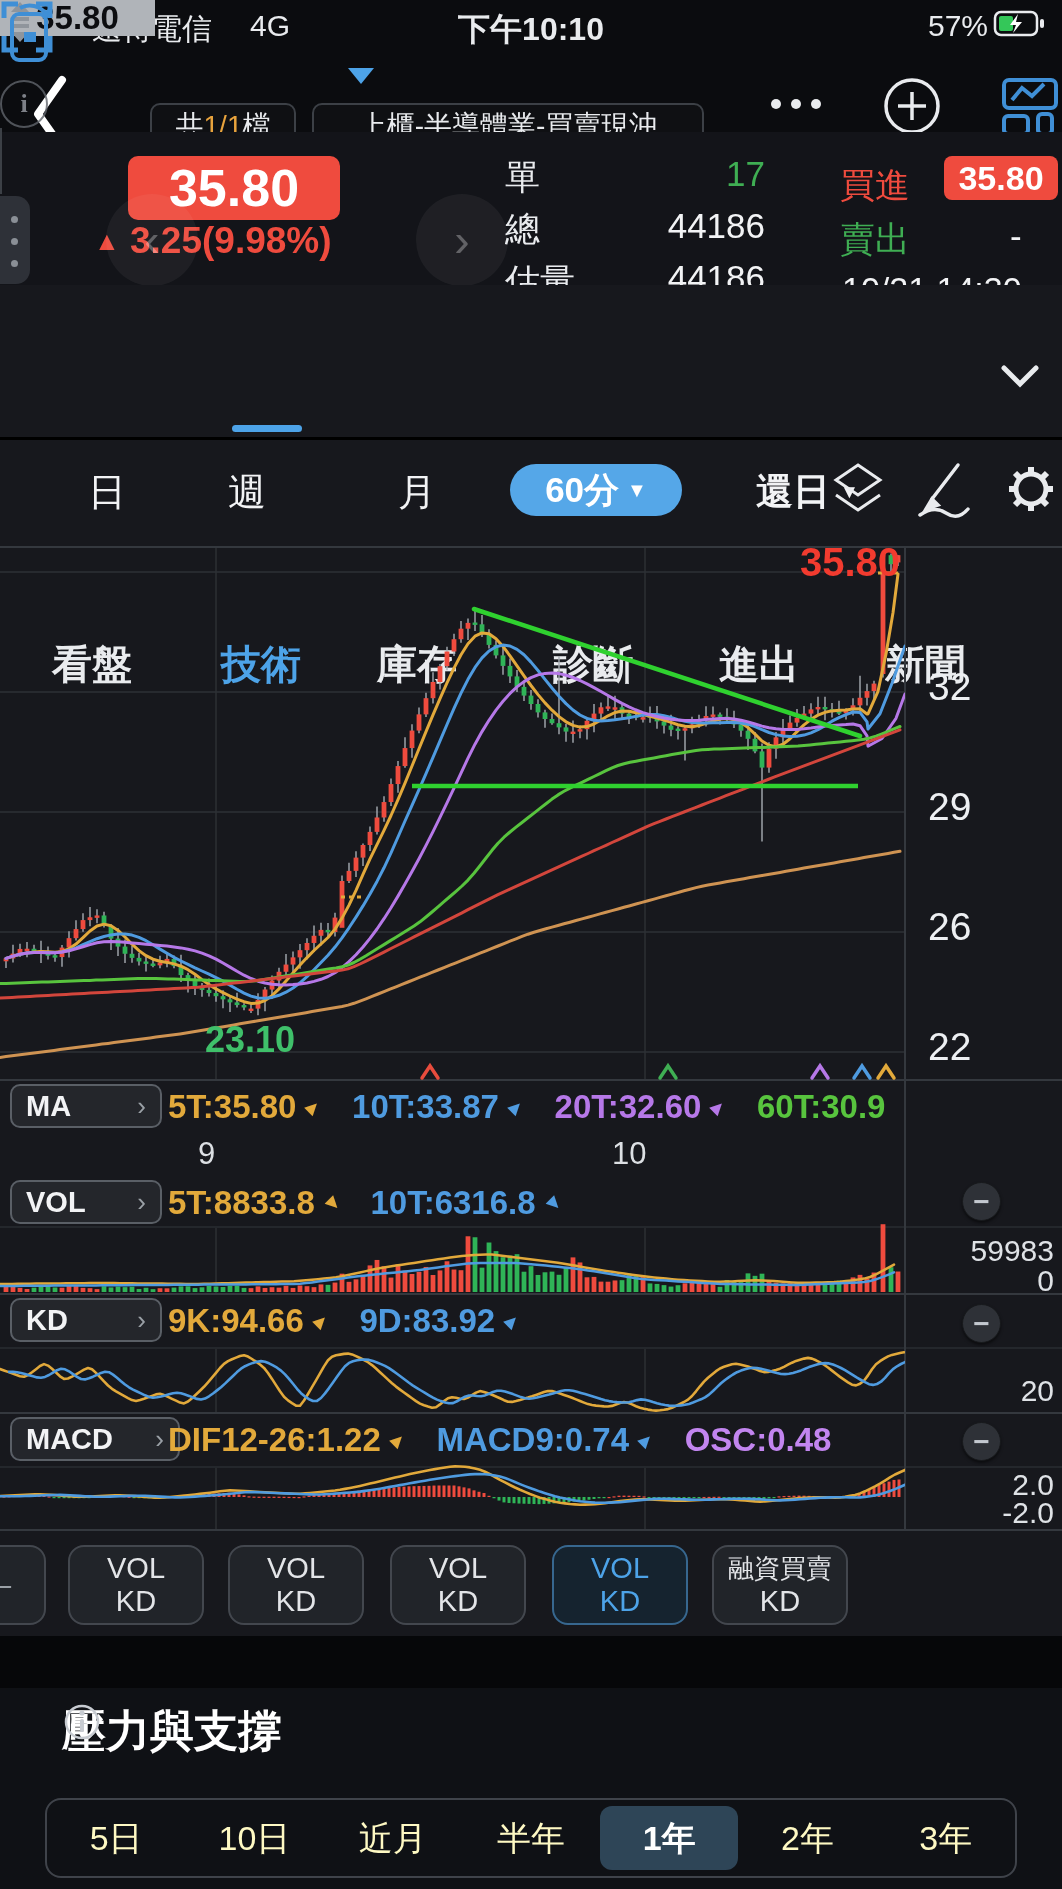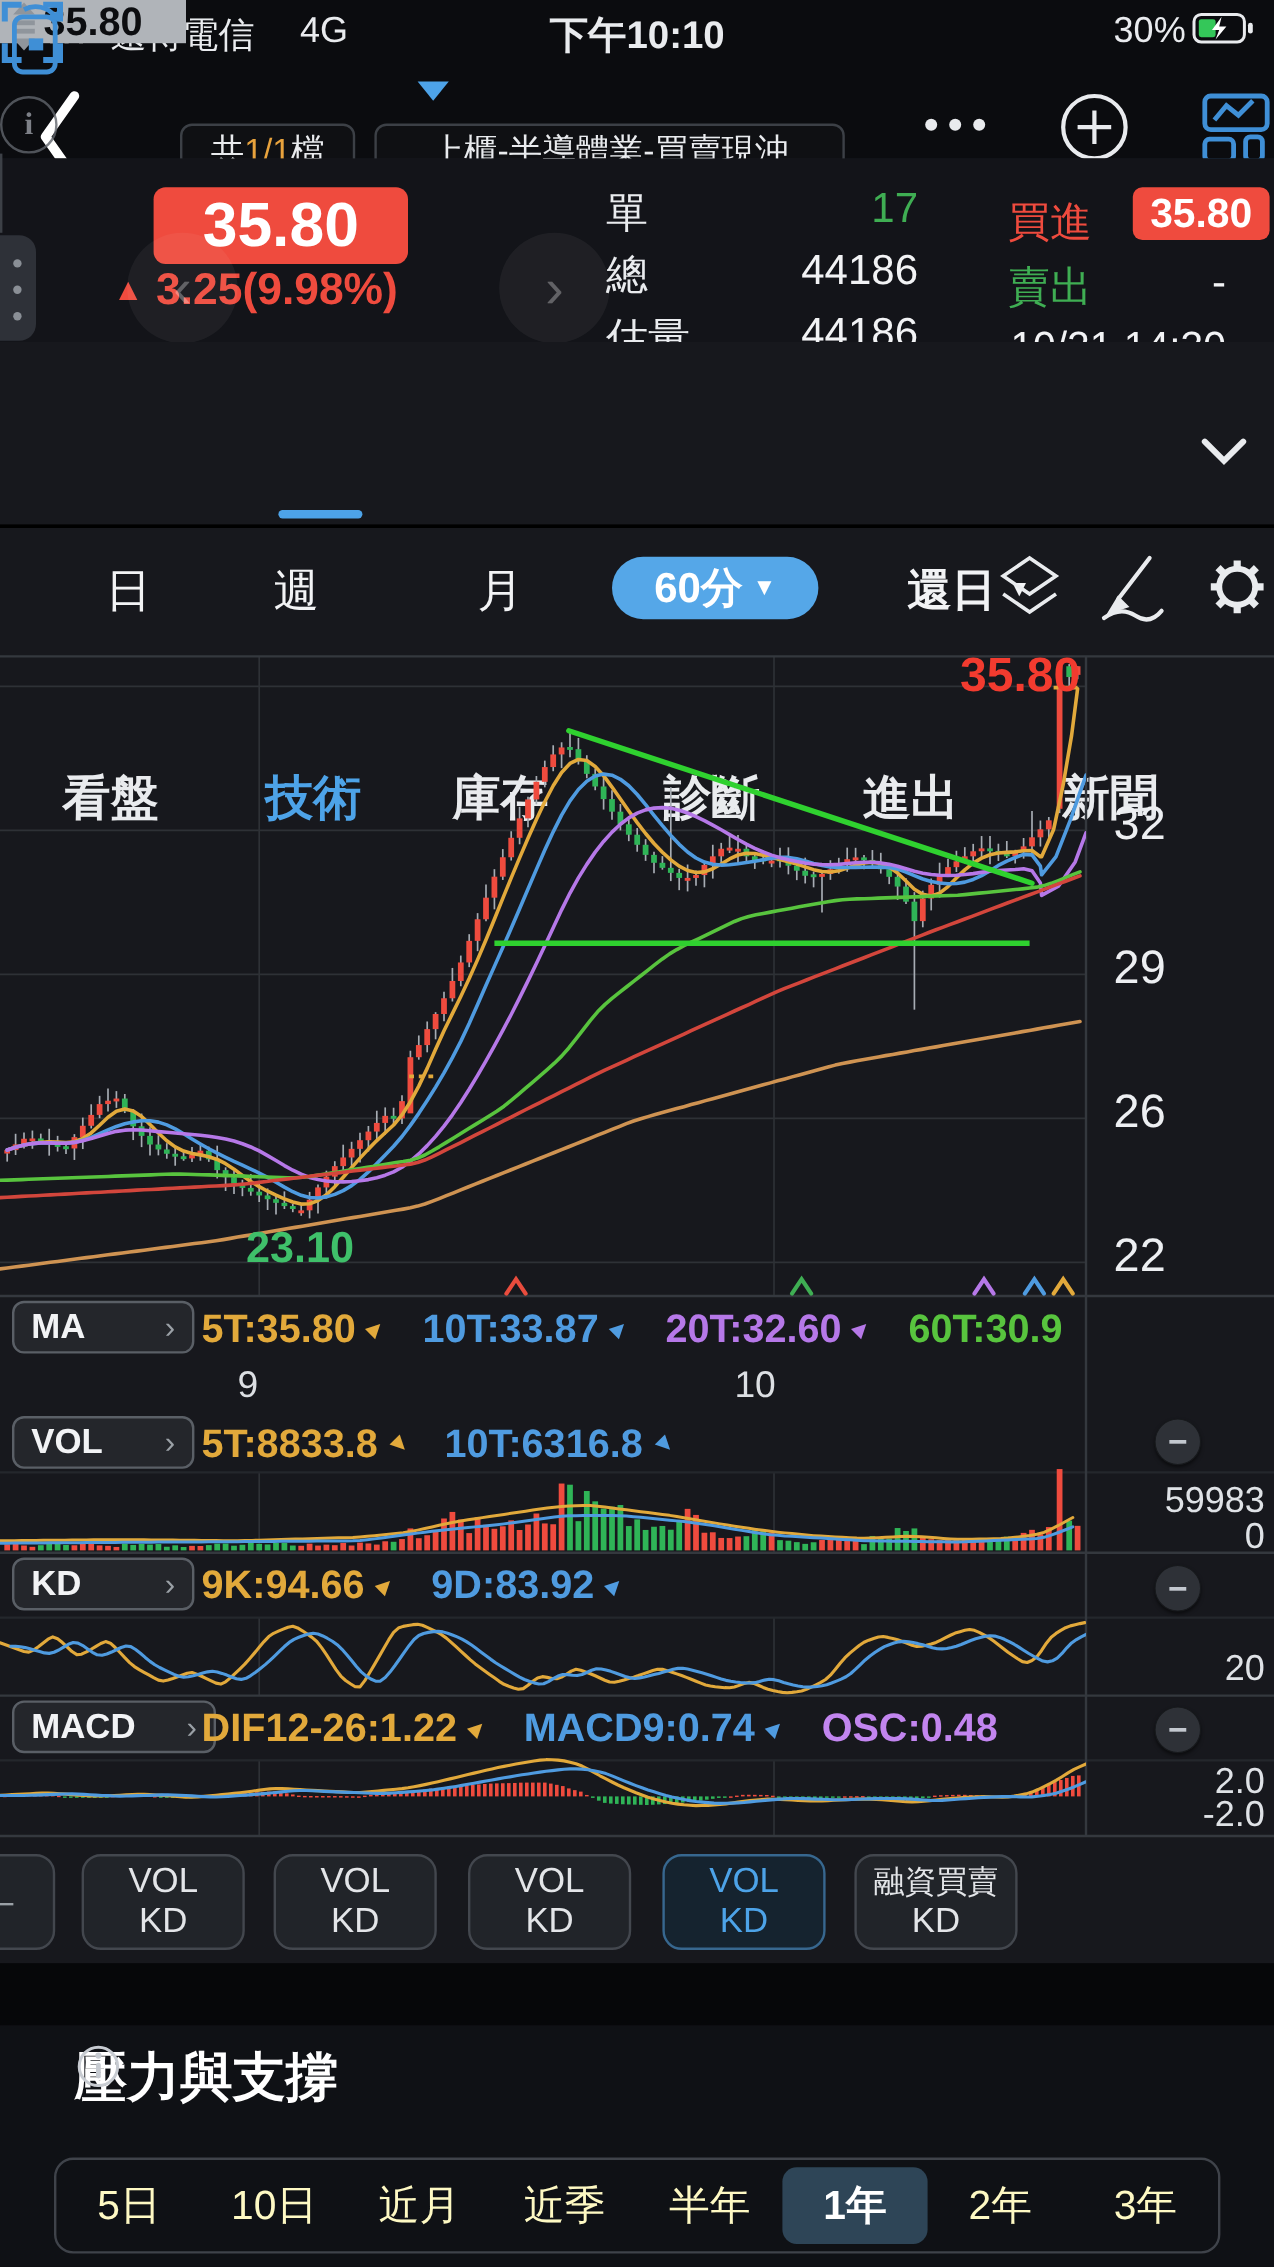--- a/index.html
+++ b/index.html
@@ -85,7 +85,7 @@
     <div class="t" style="left:92px;top:9px;font-size:30px;">遠傳電信</div>
     <div class="t" style="left:250px;top:9px;font-size:30px;">4G</div>
     <div class="t" style="left:0;top:8px;width:1062px;text-align:center;font-size:32px;font-weight:bold;">下午10:10</div>
-    <div class="t" style="left:928px;top:9px;font-size:30px;">30%</div>
+    <div class="t" style="left:928px;top:9px;font-size:30px;">57%</div>
     <div class="badge" style="left:150px;top:103px;width:142px;height:42px;">
       <span>共</span>
         <span style="color:#e8a33d;">1/1</span>

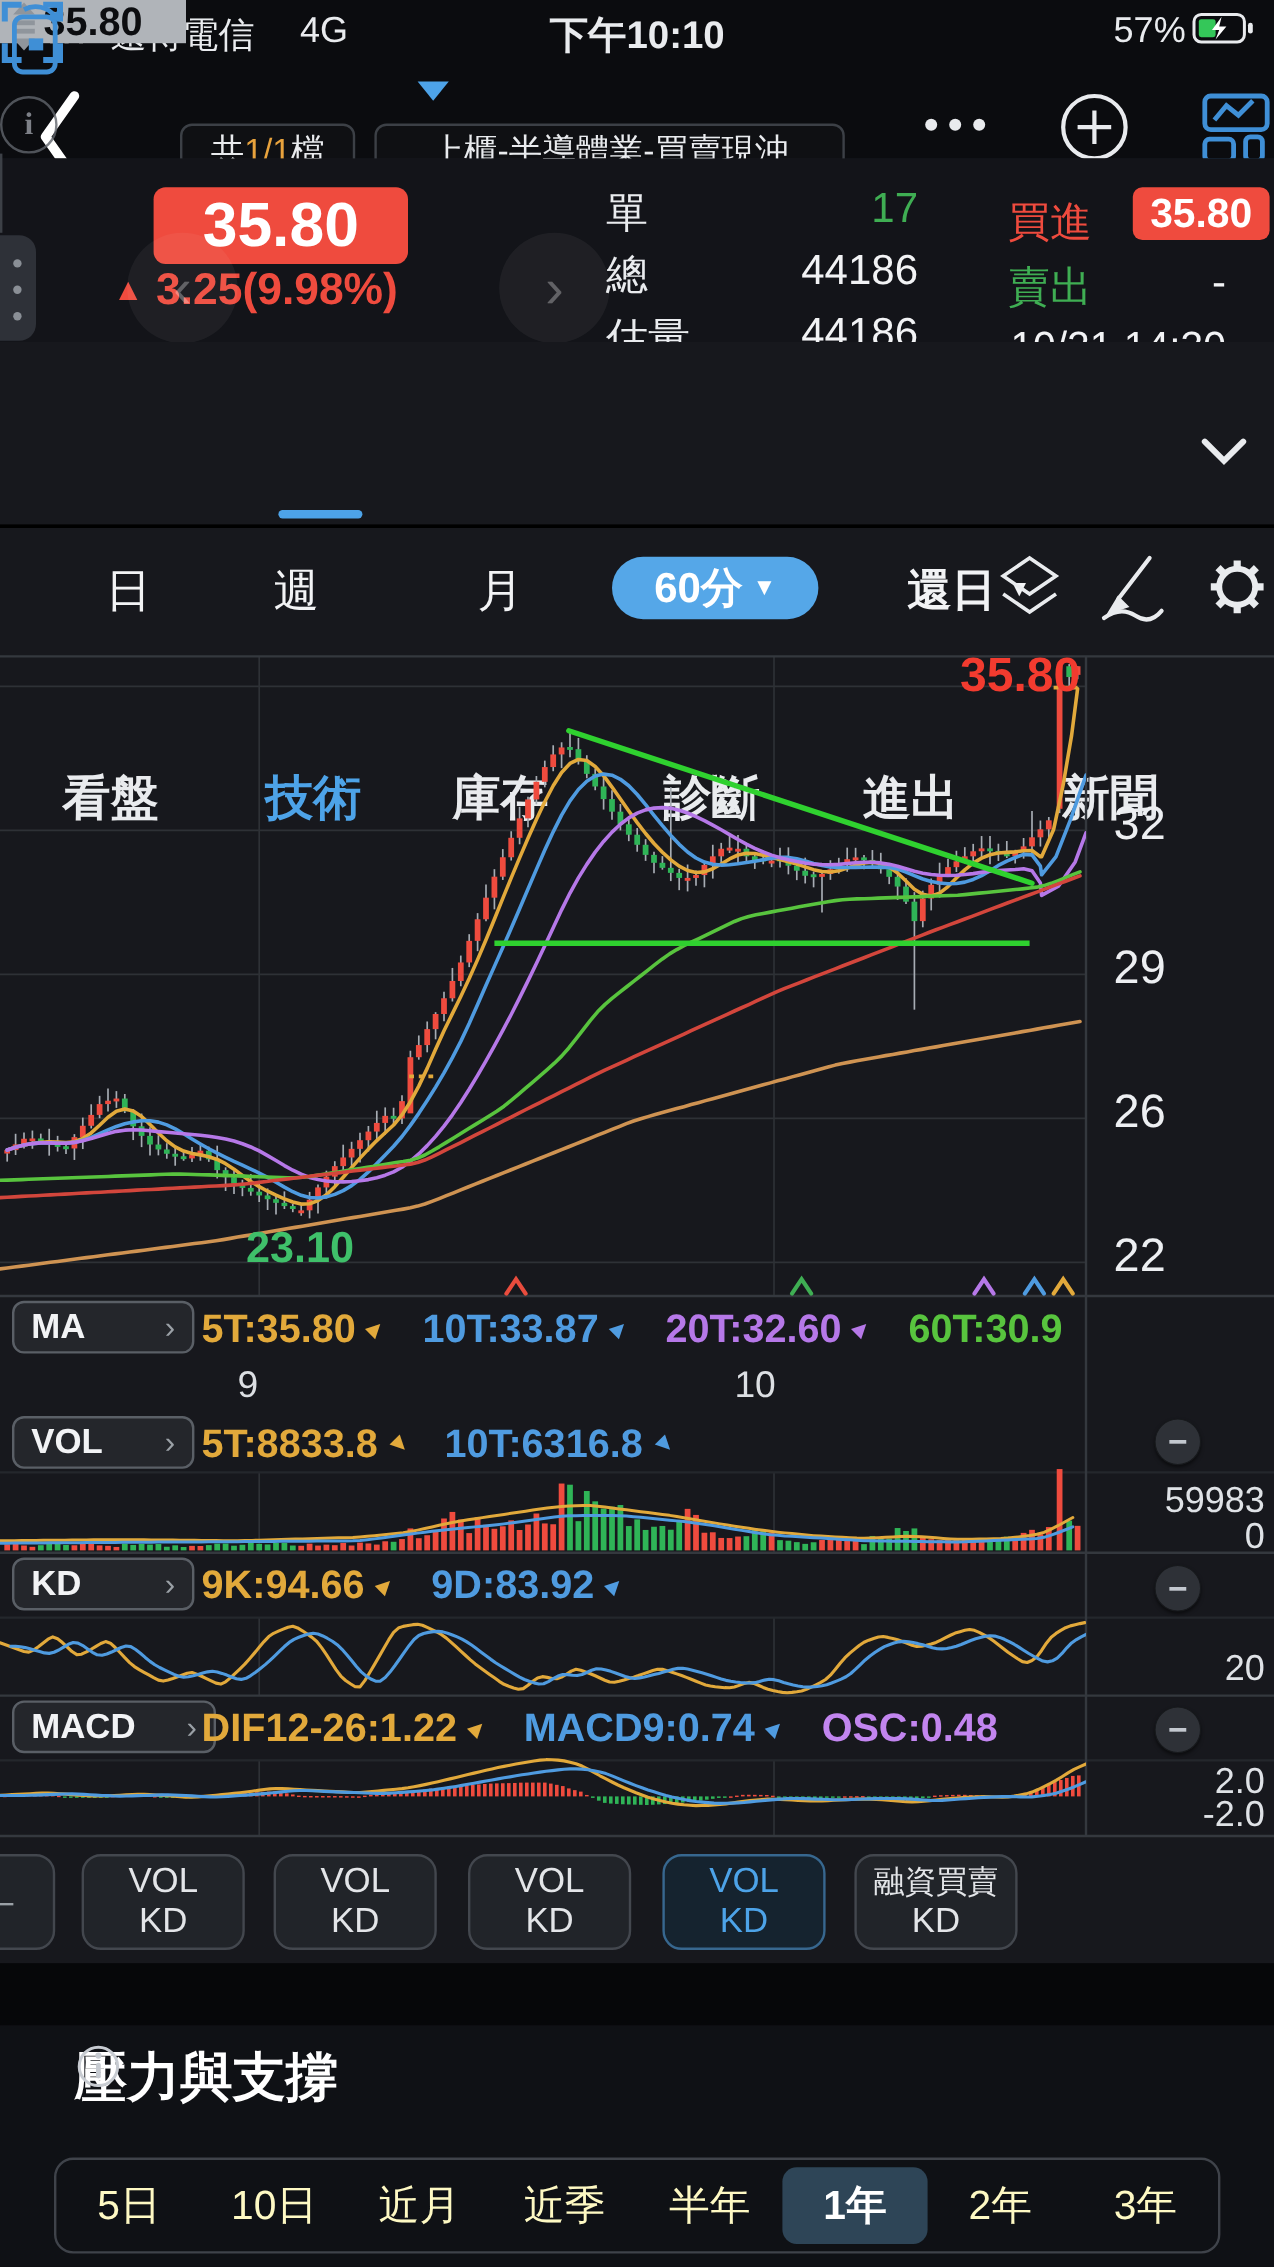--- a/index.html
+++ b/index.html
@@ -916,7 +916,6 @@
         <div class="rangeitem" style="">5日</div>
         <div class="rangeitem" style="">10日</div>
         <div class="rangeitem" style="">近月</div>
-        <div class="rangeitem" style="">近季</div>
         <div class="rangeitem" style="">半年</div>
         <div class="rangeitem" style="background: rgb(46, 69, 87); border-radius: 12px; margin: 6px 0px; line-height: 64px; font-weight: bold; color: rgb(255, 255, 255);">1年</div>
         <div class="rangeitem" style="">2年</div>

